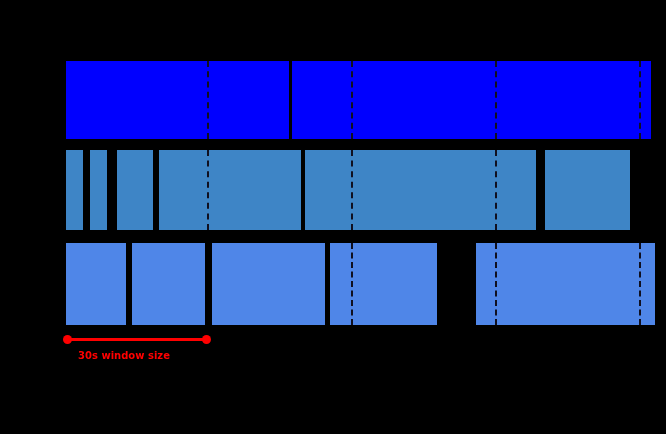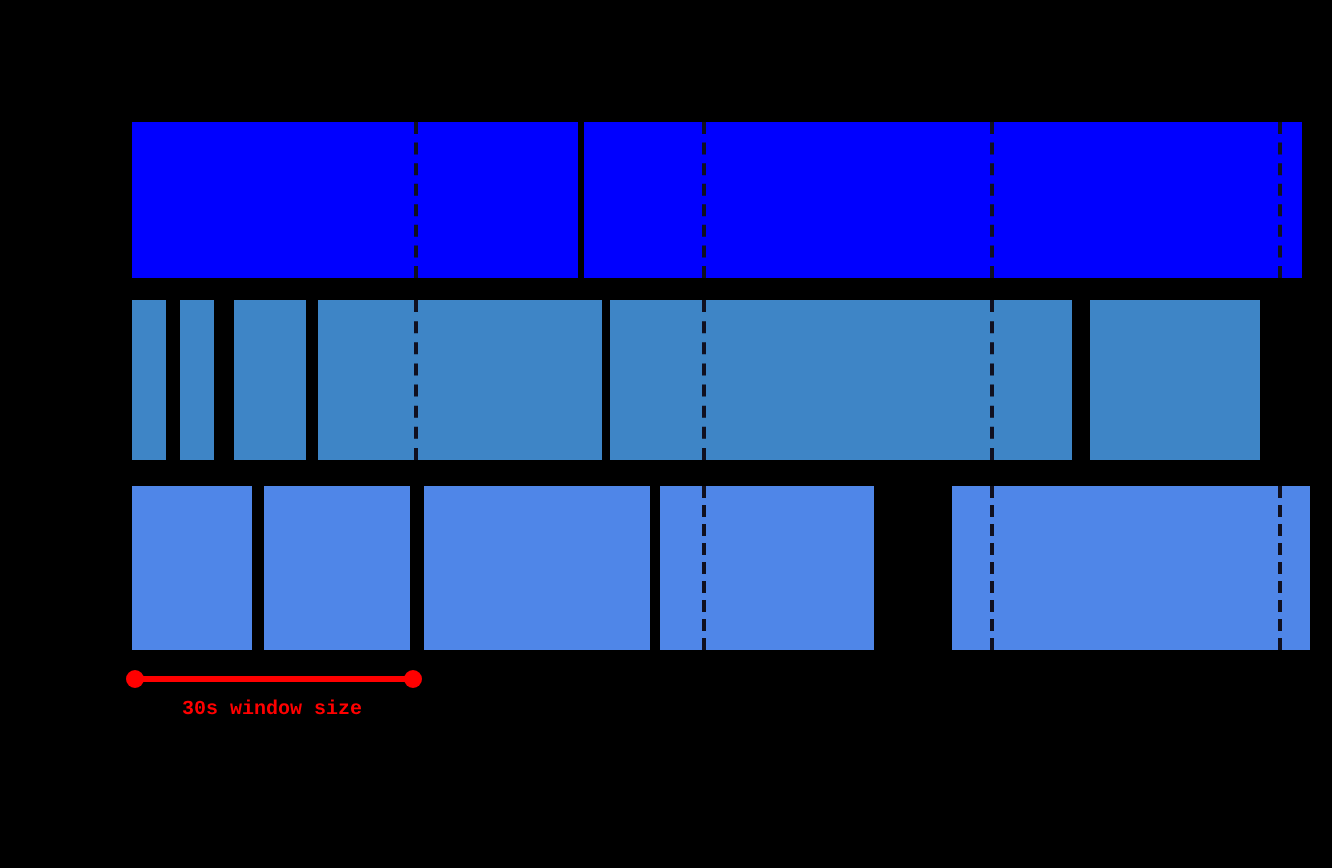--- a/index.html
+++ b/index.html
@@ -103,7 +103,7 @@
     <div class="annot-line" id="annot-line" style="left: 67px; width: 140px; top: 338px; background: rgb(255, 0, 0);"></div>
     <div class="annot-dot" id="annot-dot-left" style="left: 63px; top: 335px; background: rgb(255, 0, 0);"></div>
     <div class="annot-dot" id="annot-dot-right" style="left: 202px; top: 335px; background: rgb(255, 0, 0);"></div>
-    <div class="annot-label" id="annot-label" style="left: 136px; top: 350px; transform: translateX(-50%); color: rgb(255, 0, 0); font-family: Liberation Mono, monospace;">30s window size</div>
+    <div class="annot-label" id="annot-label" style="left: 124px; top: 350px; transform: translateX(-50%); color: rgb(255, 0, 0);">30s window size</div>
   </div>
 </div>
 

